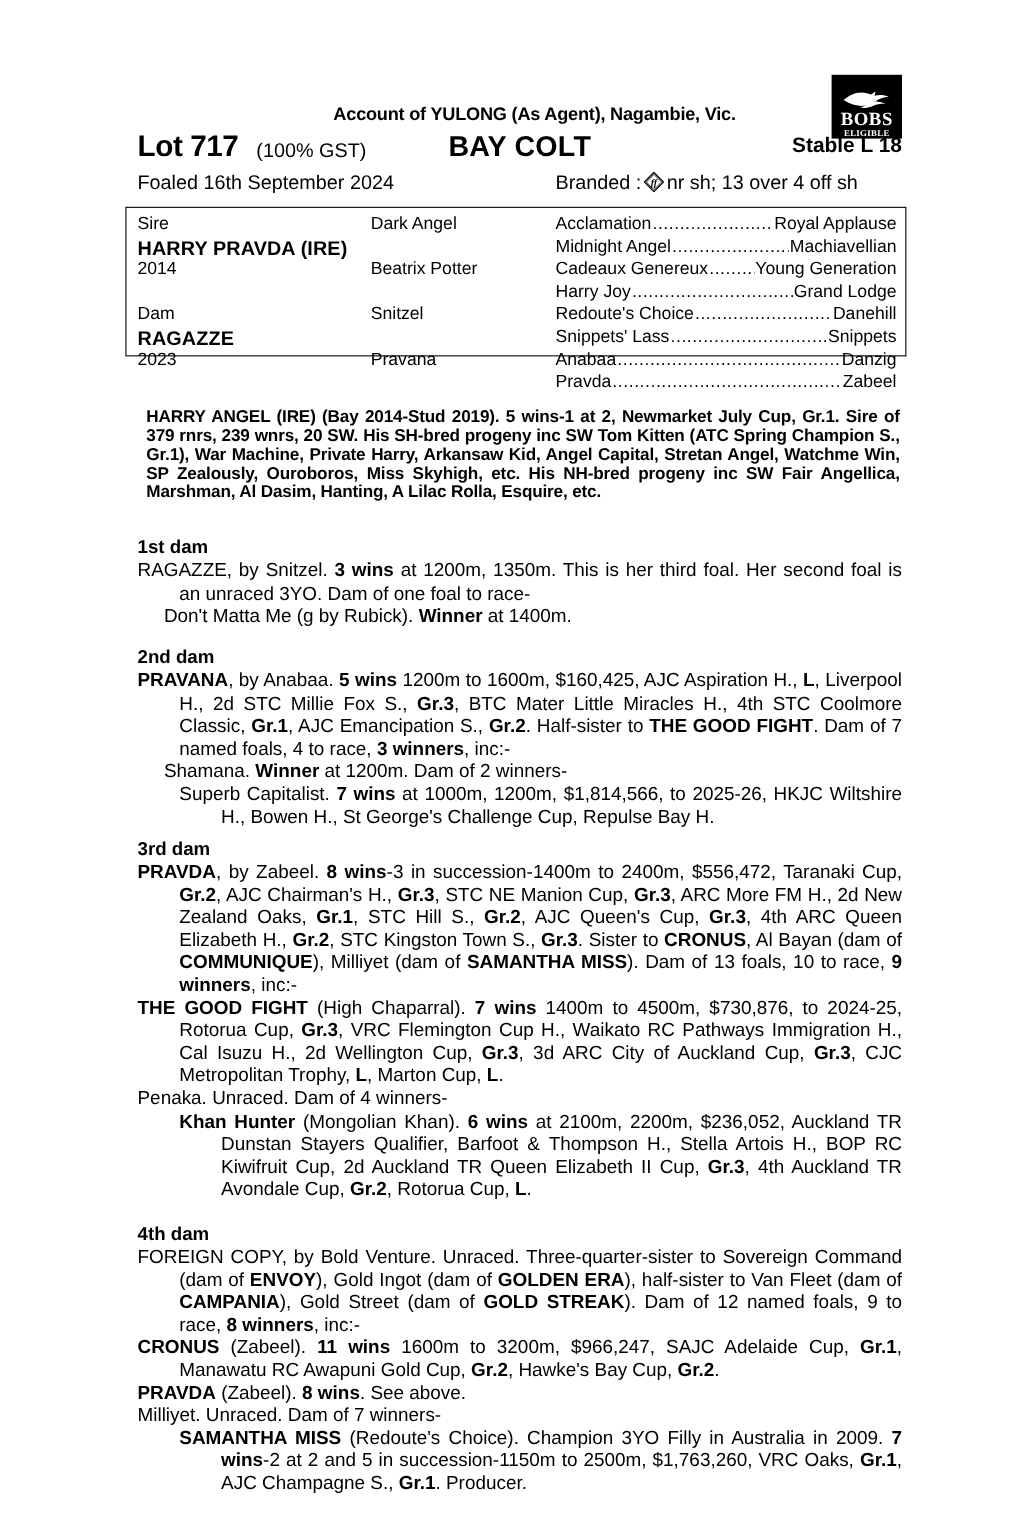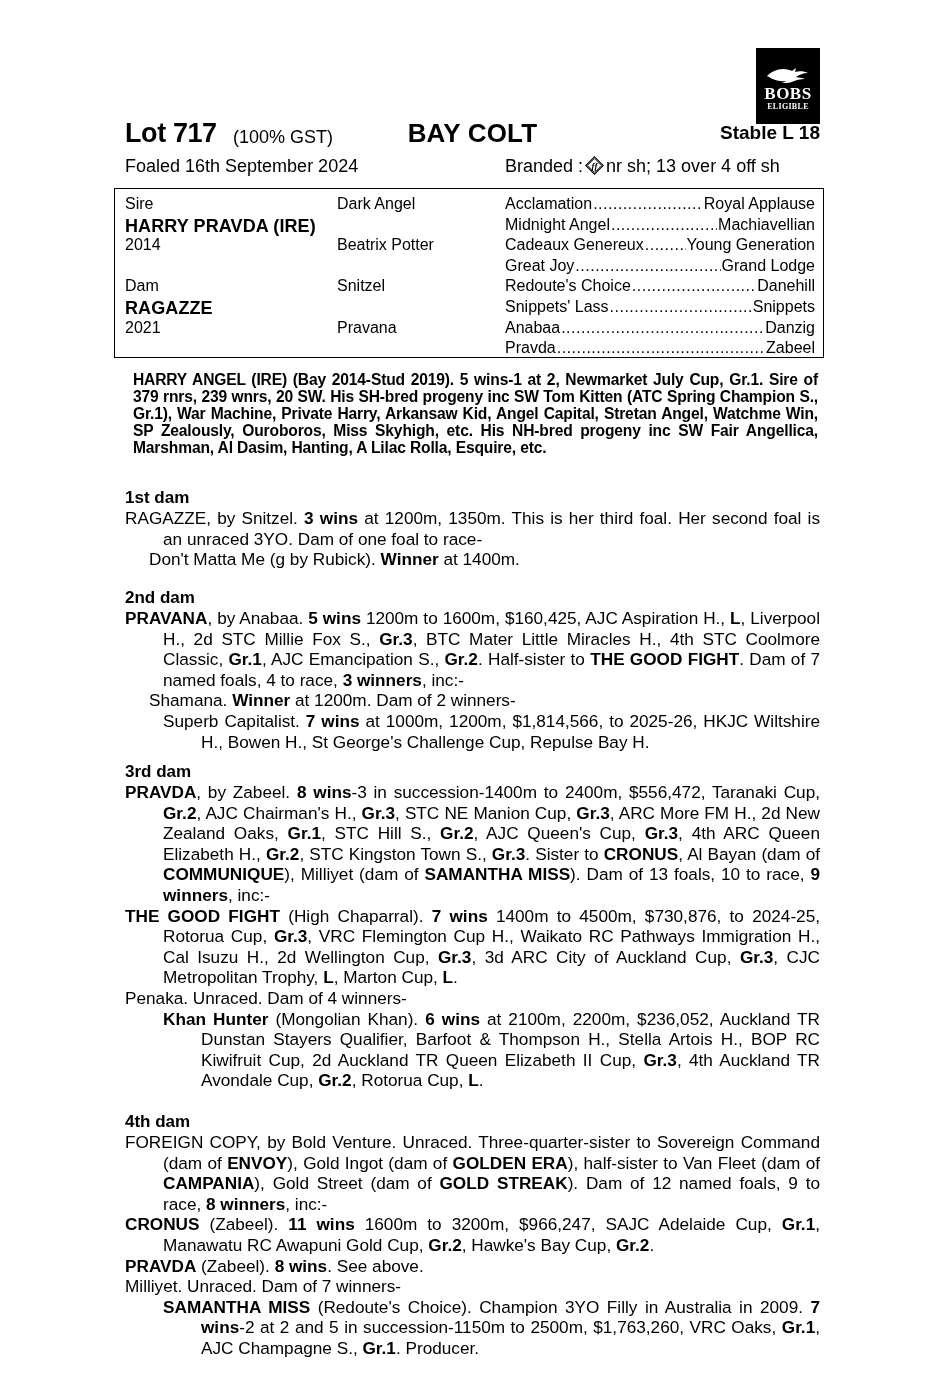--- a/index.html
+++ b/index.html
@@ -137,6 +137,7 @@
       <div class="bobs-sub">ELIGIBLE</div>
     </div>
 
+    <div class="account">Account of YULONG (As Agent), Nagambie, Vic.</div>
   </div>
 
   <div class="lotline">

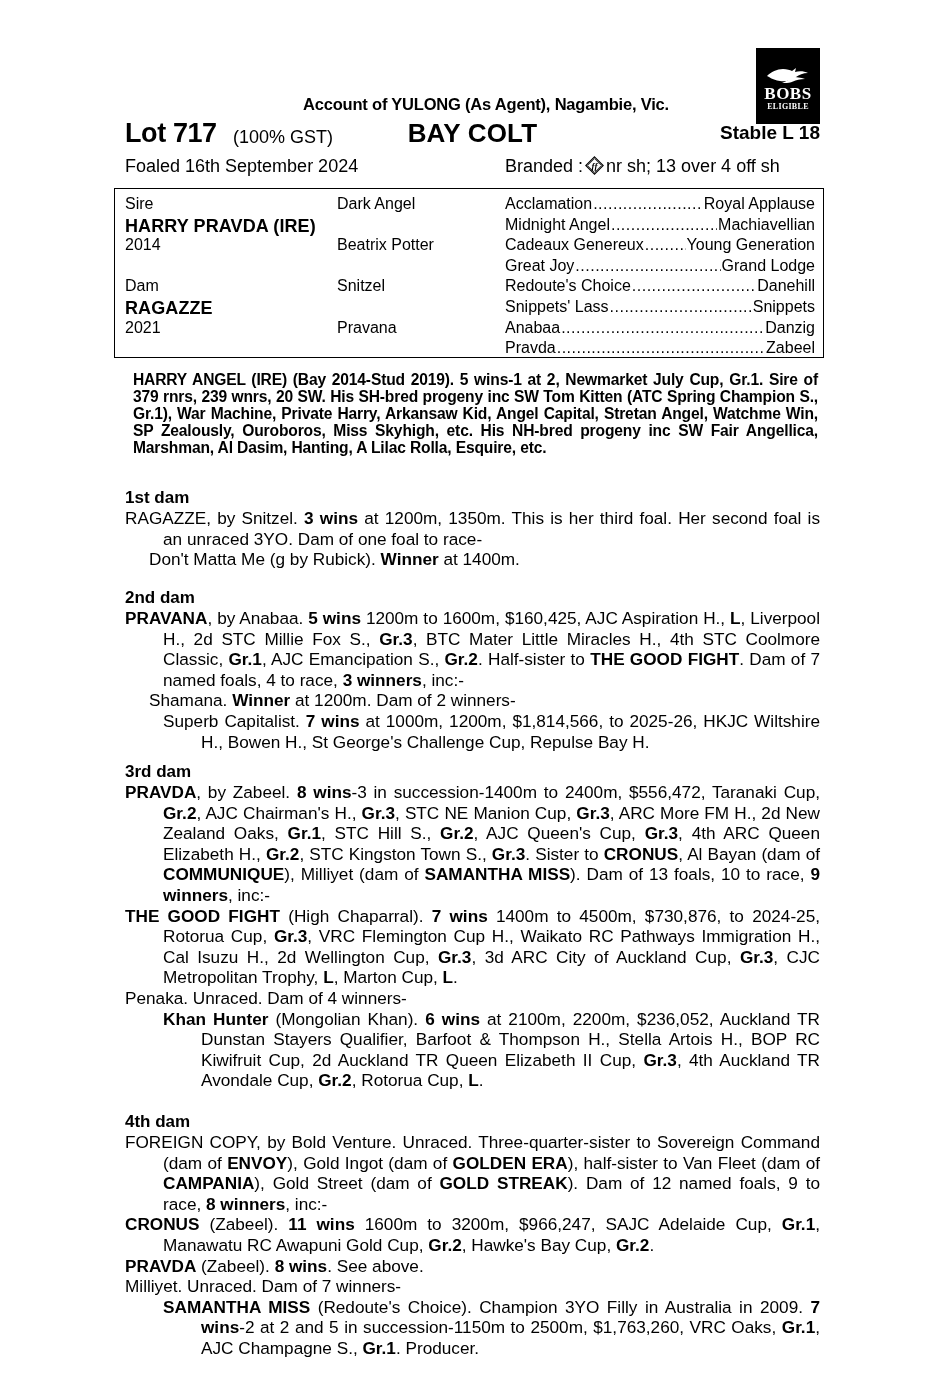--- a/index.html
+++ b/index.html
@@ -16,11 +16,11 @@
   
   .header { position:relative; height:120px; }
   .bobs-logo {
-    position:absolute; right:118px; top:48px;
-    width:64px; height:76px;
+    position:absolute; right:118px; top:68px;
+    width:64px; height:58px;
     background:#000000;
     display:flex; flex-direction:column;
-    align-items:center; justify-content:center;
+    align-items:center; justify-content:flex-end;
     padding-top:3px;
   }
   .bobs-horse { width:46px; height:20px; display:block; }

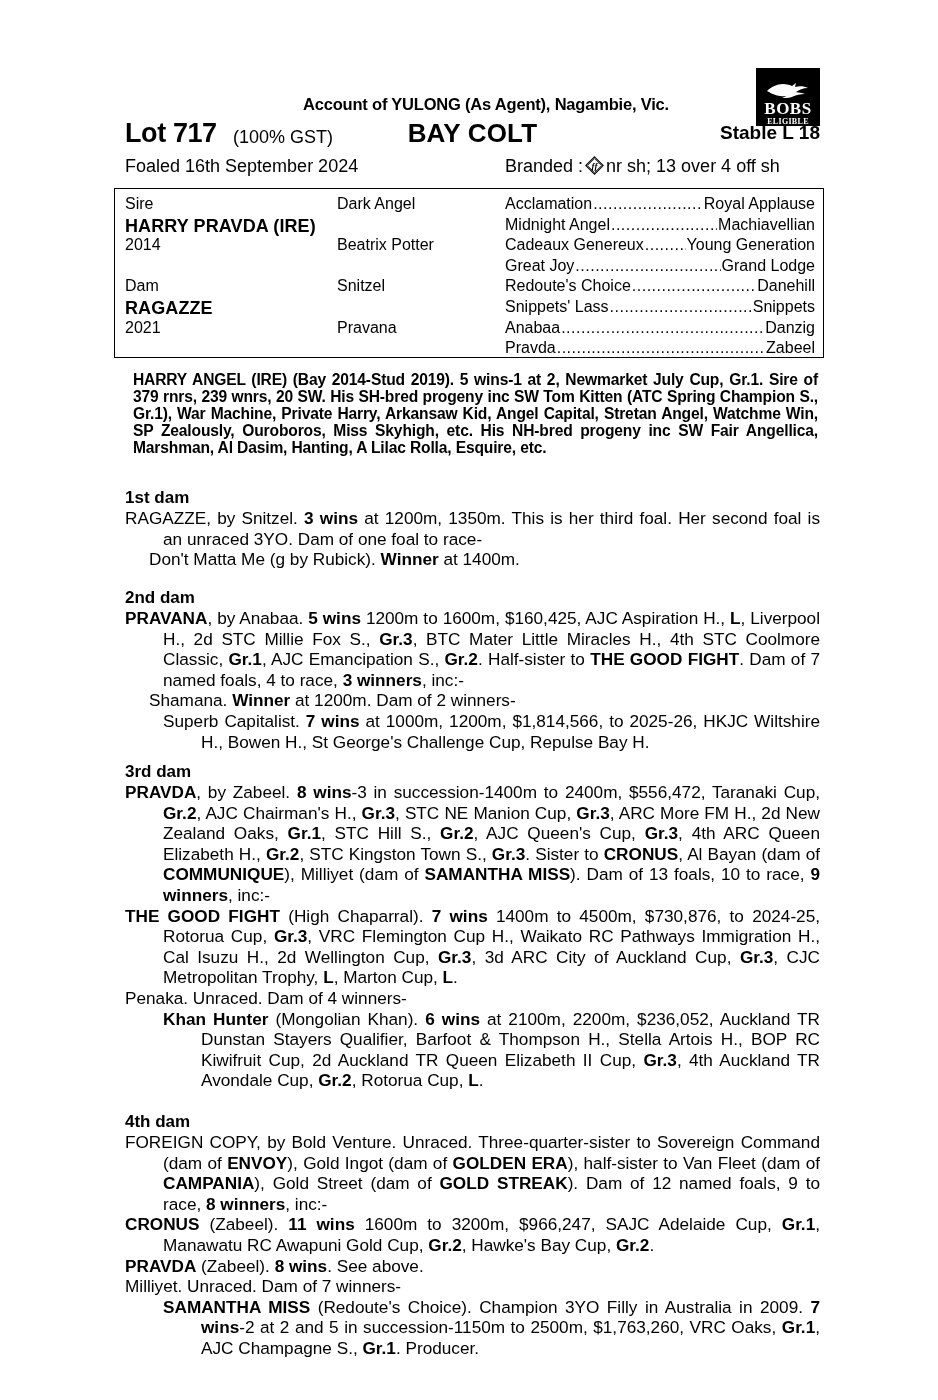--- a/index.html
+++ b/index.html
@@ -78,7 +78,7 @@
   
   .ped {
     position:absolute; left:114px; top:188px;
-    width:710px; height:170px;
+    width:710px; height:136px;
     border:1.6px solid #000;
     padding:6px 0 0 0;
   }

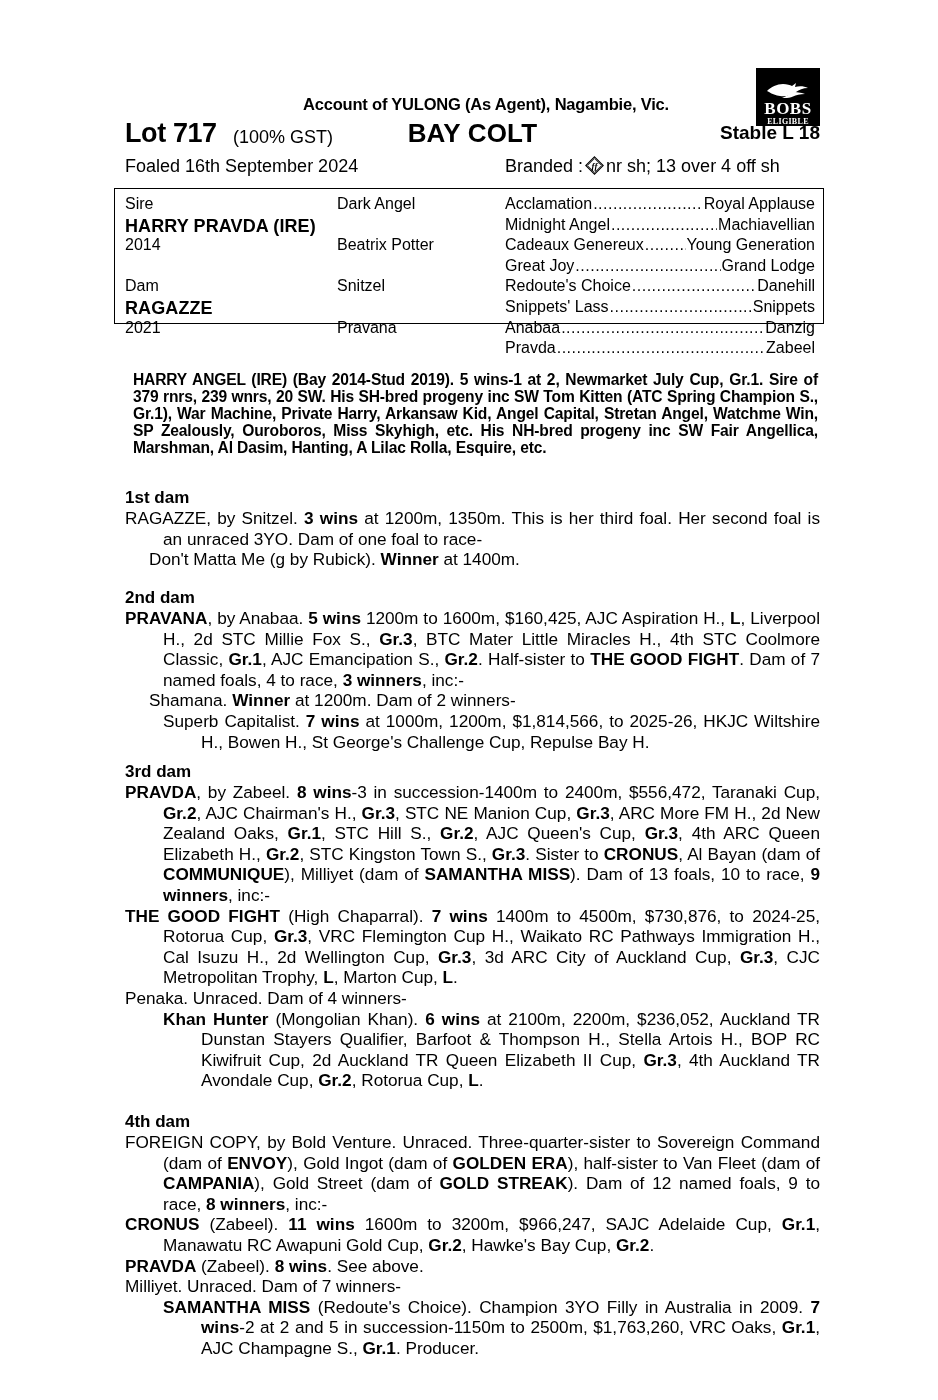--- a/index.html
+++ b/index.html
@@ -196,7 +196,7 @@
       <span class="c1"></span>
       <span class="c2"></span>
       <span class="c3">
-          <span class="nm">Great Joy</span>
+          <span class="nm">Harry Joy</span>
           <span class="dots">......................................................................</span>
           <span class="nm2">Grand Lodge</span>
         </span>

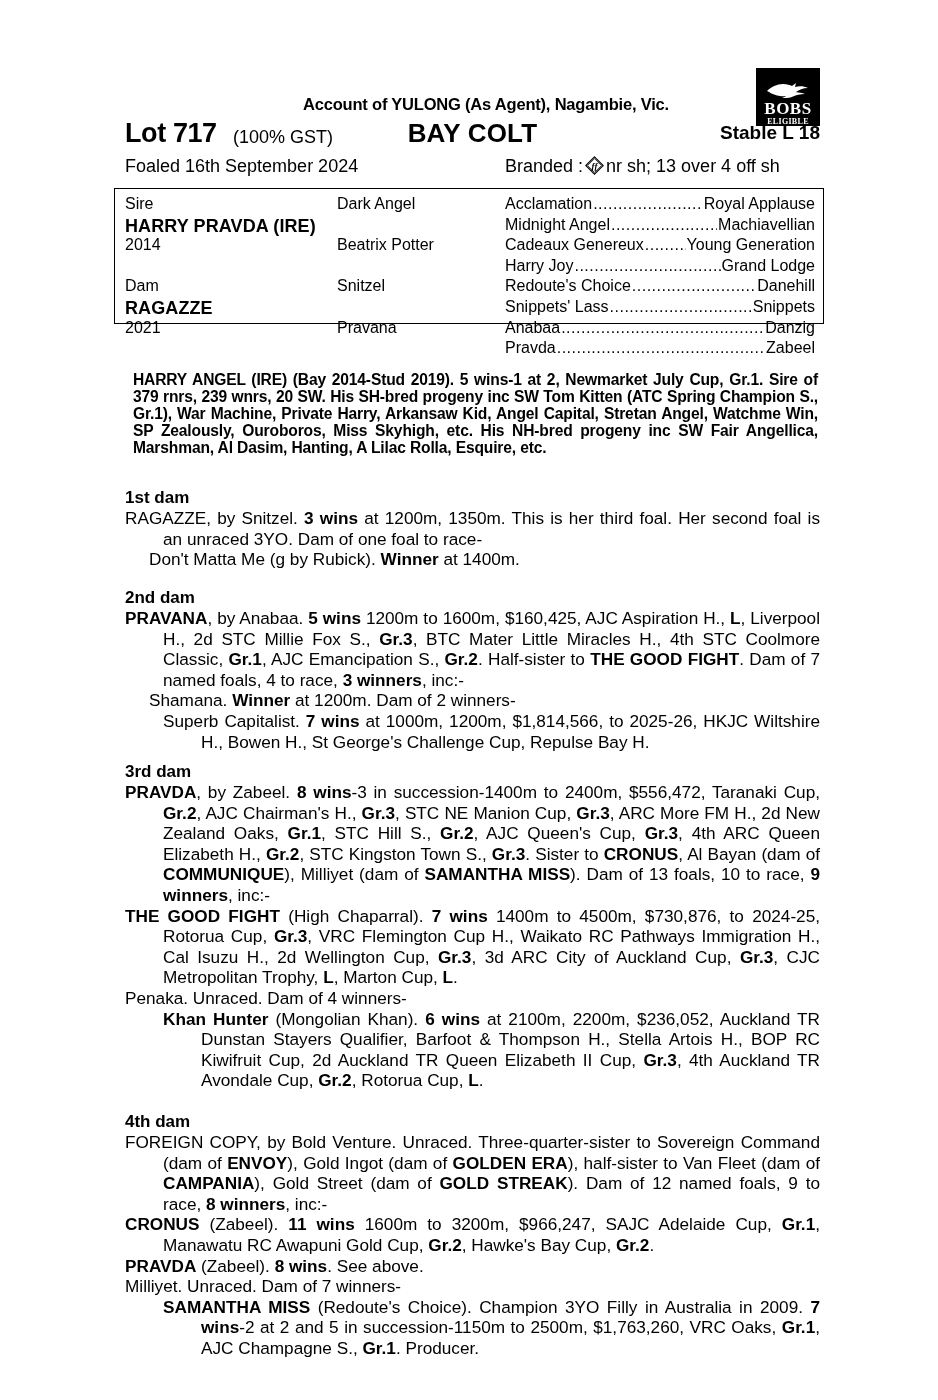--- a/index.html
+++ b/index.html
@@ -223,7 +223,7 @@
     </div>
 
     <div class="ped-row">
-      <span class="c1">2021</span>
+      <span class="c1">2023</span>
       <span class="c2">Pravana</span>
       <span class="c3">
           <span class="nm">Anabaa</span>

